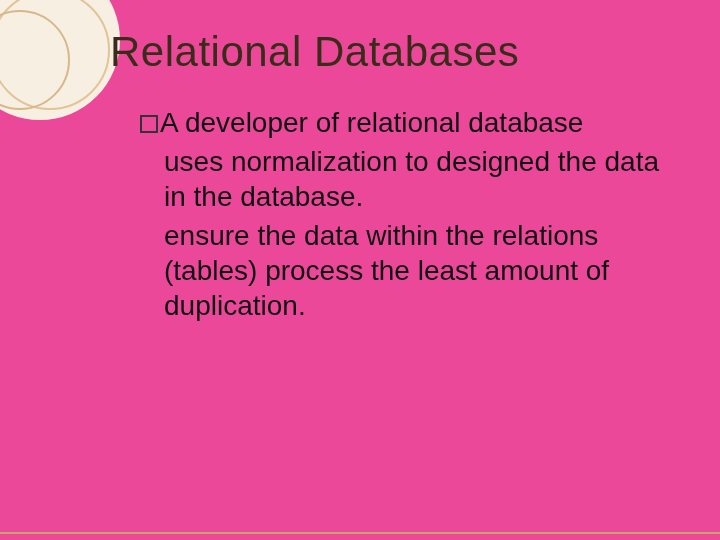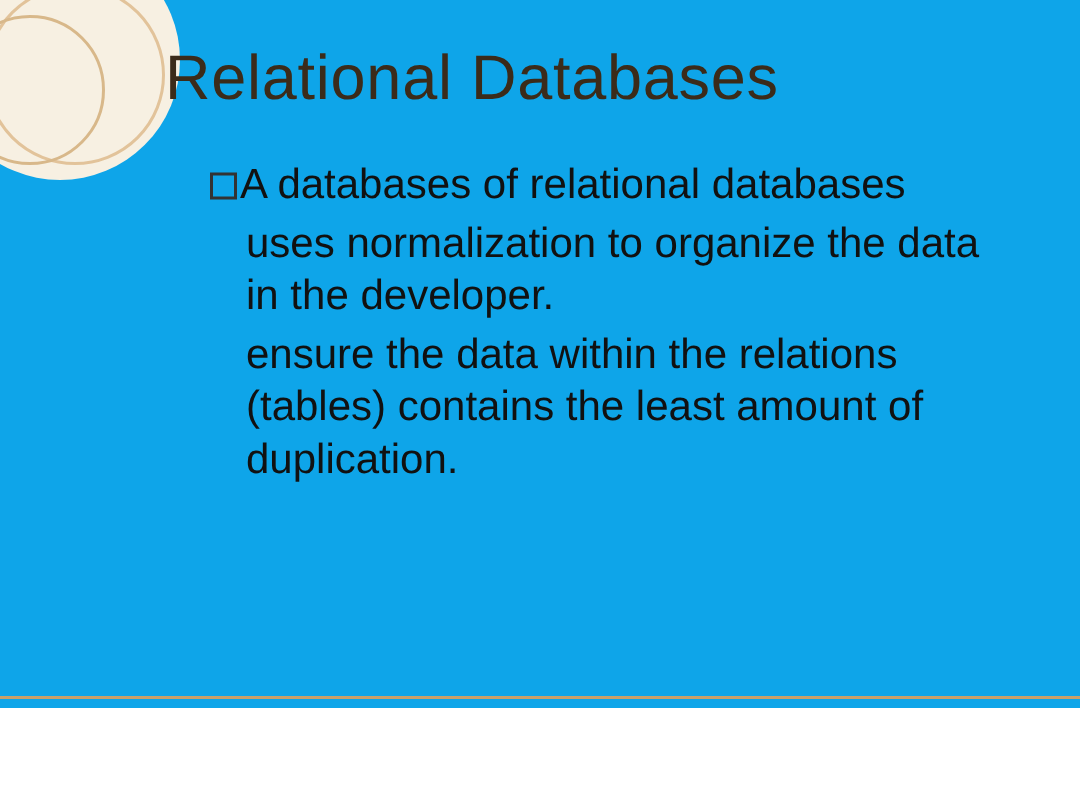--- a/index.html
+++ b/index.html
@@ -14,8 +14,8 @@
   .slide {
     position: relative;
     width: 720px;
-    height: 472px;
-    background: #0ea5e9;
+    height: 540px;
+    background: #ec4899;
   }
   
   .deco {

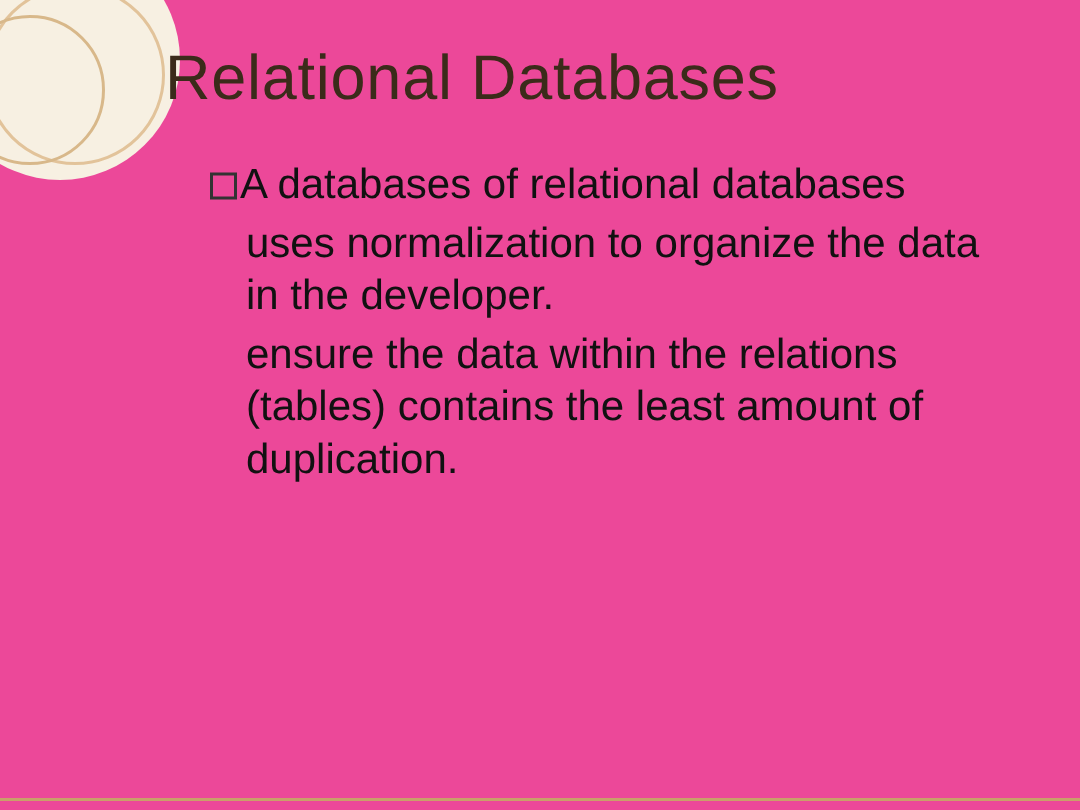--- a/index.html
+++ b/index.html
@@ -111,7 +111,7 @@
   <div class="body">
 
     <p class="hang">
-      <span class="bullet-box"></span><span>A</span><span> databases of relational databases</span>
+      <span class="bullet-box"></span><span>A</span><span> developer of relational database</span>
     </p>
     <p class="indent">uses normalization to organize the data in the developer.</p>
 

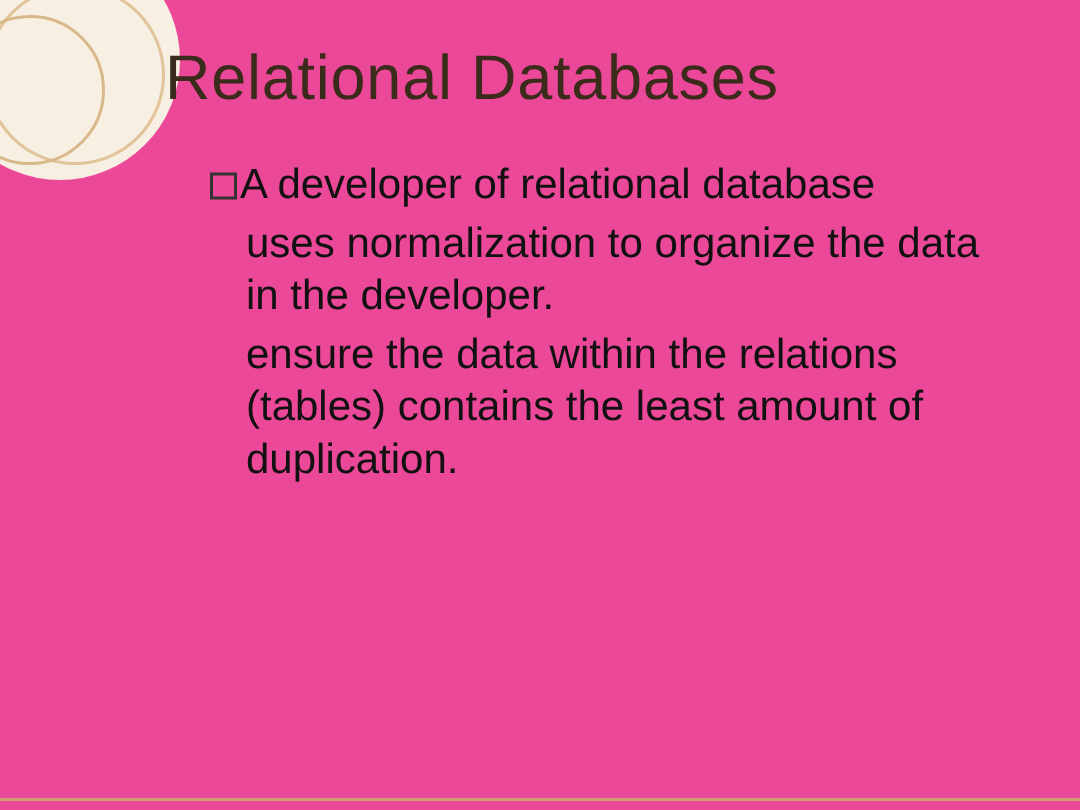--- a/index.html
+++ b/index.html
@@ -113,7 +113,7 @@
     <p class="hang">
       <span class="bullet-box"></span><span>A</span><span> developer of relational database</span>
     </p>
-    <p class="indent">uses normalization to organize the data in the developer.</p>
+    <p class="indent">uses normalization to designed the data in the database.</p>
 
     <p class="indent">ensure the data within the relations (tables) contains the least amount of duplication.</p>
 

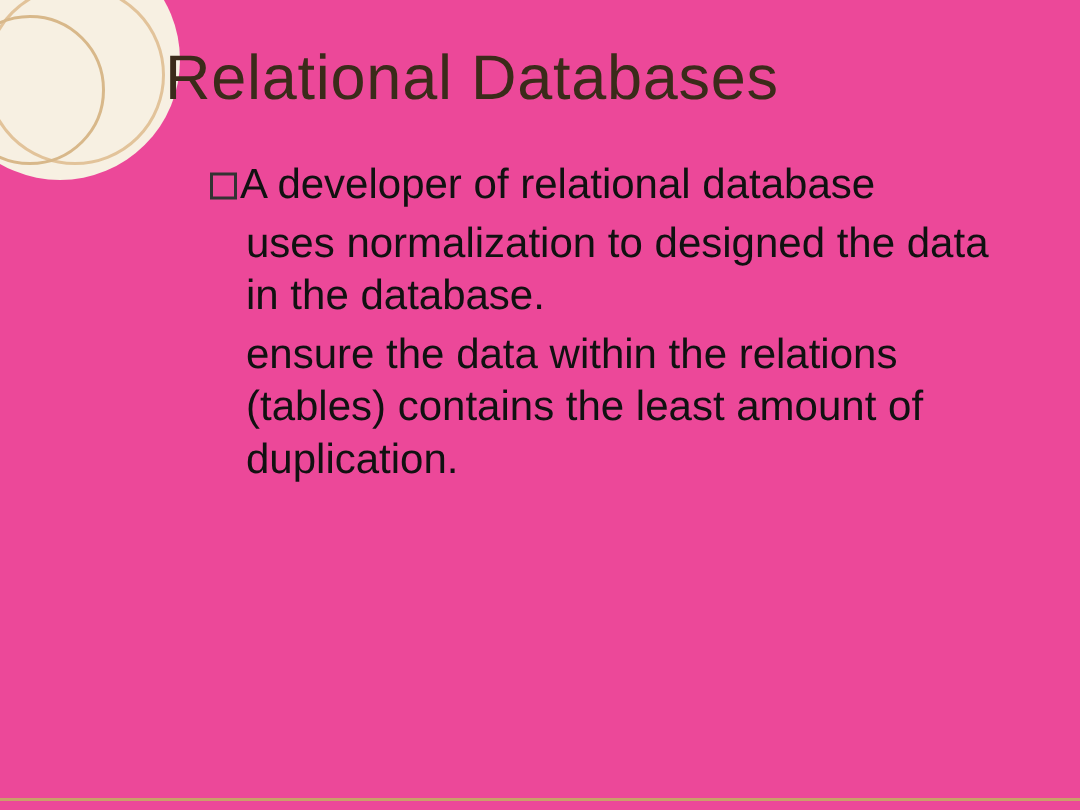--- a/index.html
+++ b/index.html
@@ -115,7 +115,7 @@
     </p>
     <p class="indent">uses normalization to designed the data in the database.</p>
 
-    <p class="indent">ensure the data within the relations (tables) contains the least amount of duplication.</p>
+    <p class="indent">ensure the data within the relations (tables) process the least amount of duplication.</p>
 
   </div>
 

